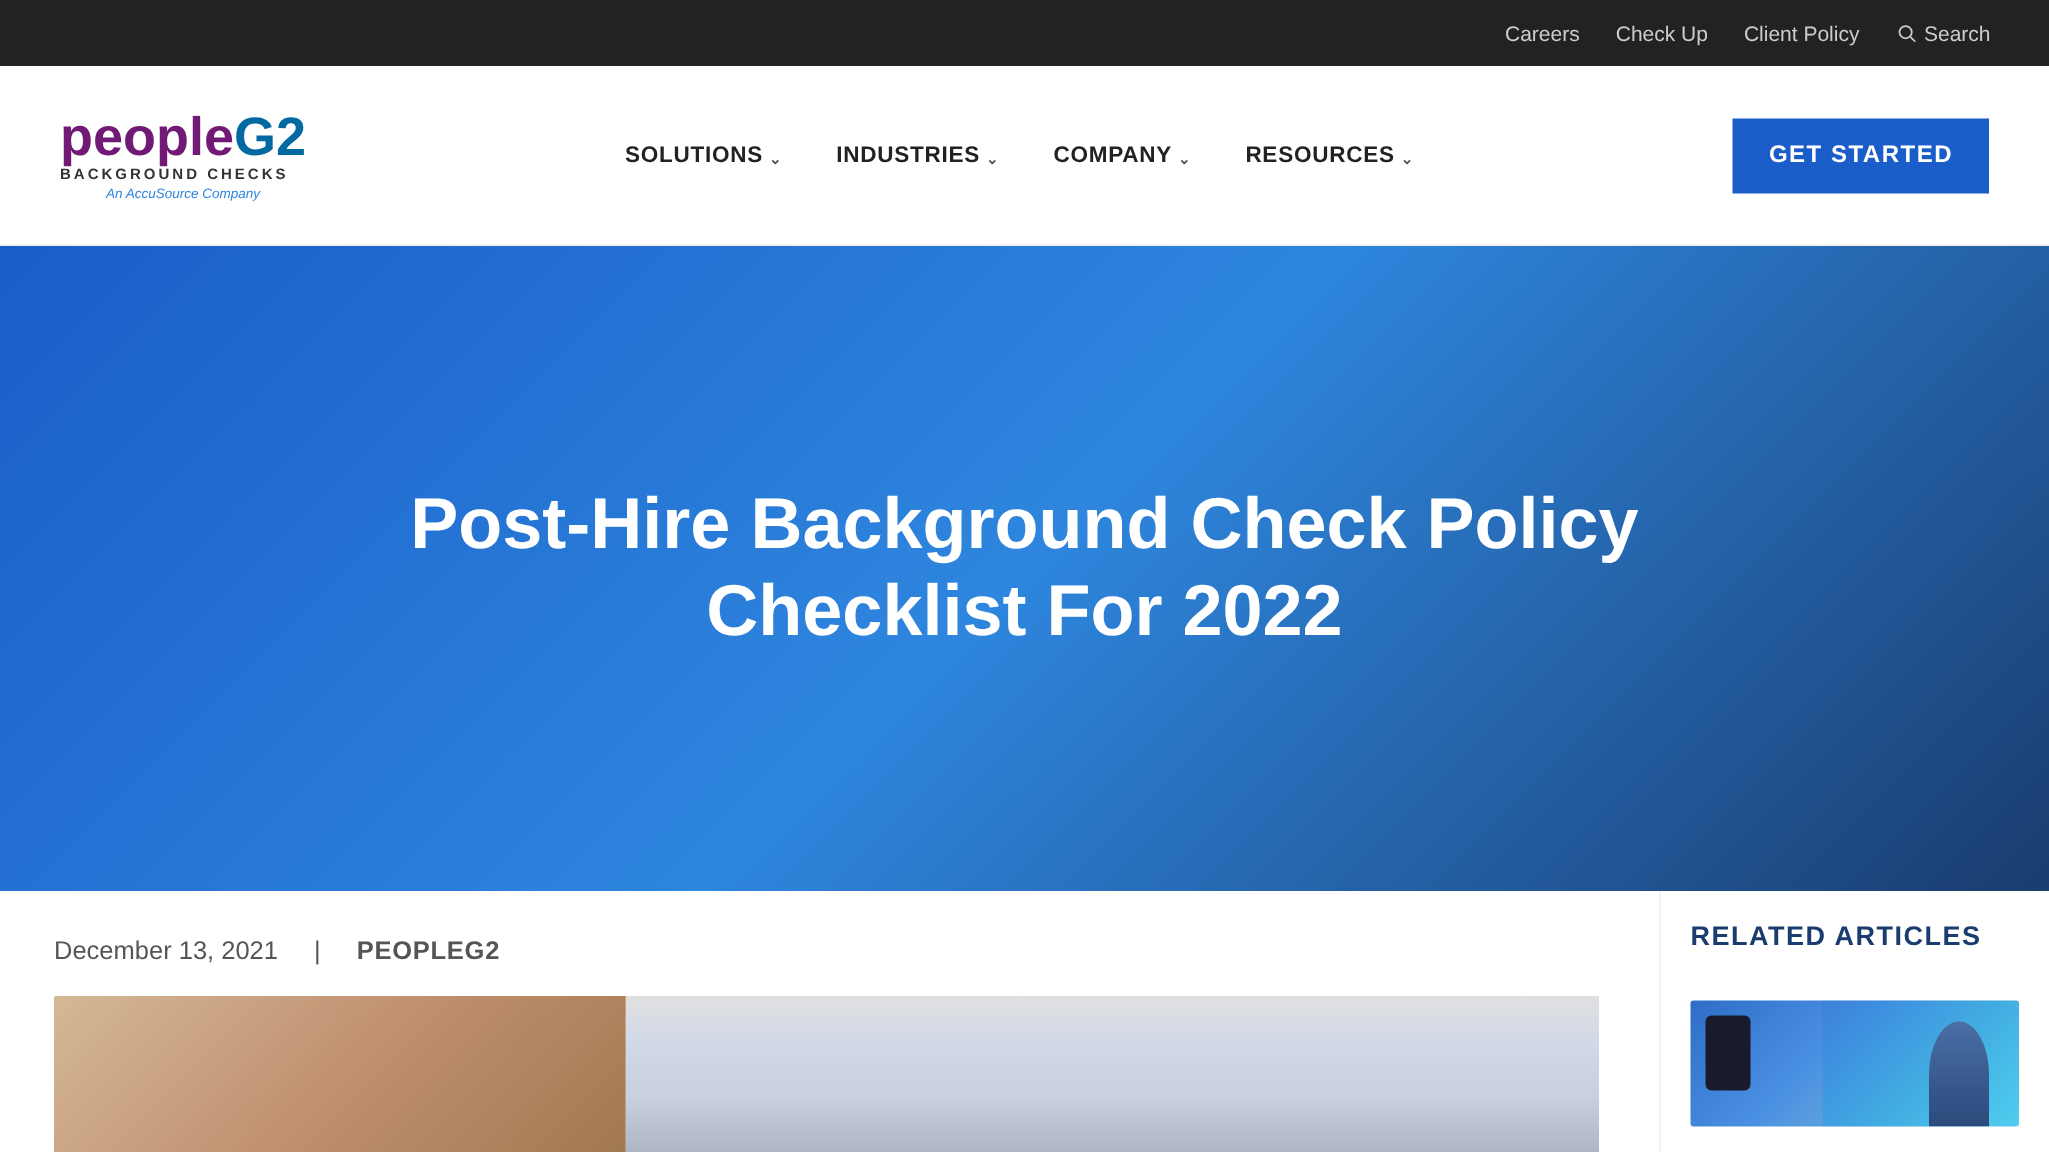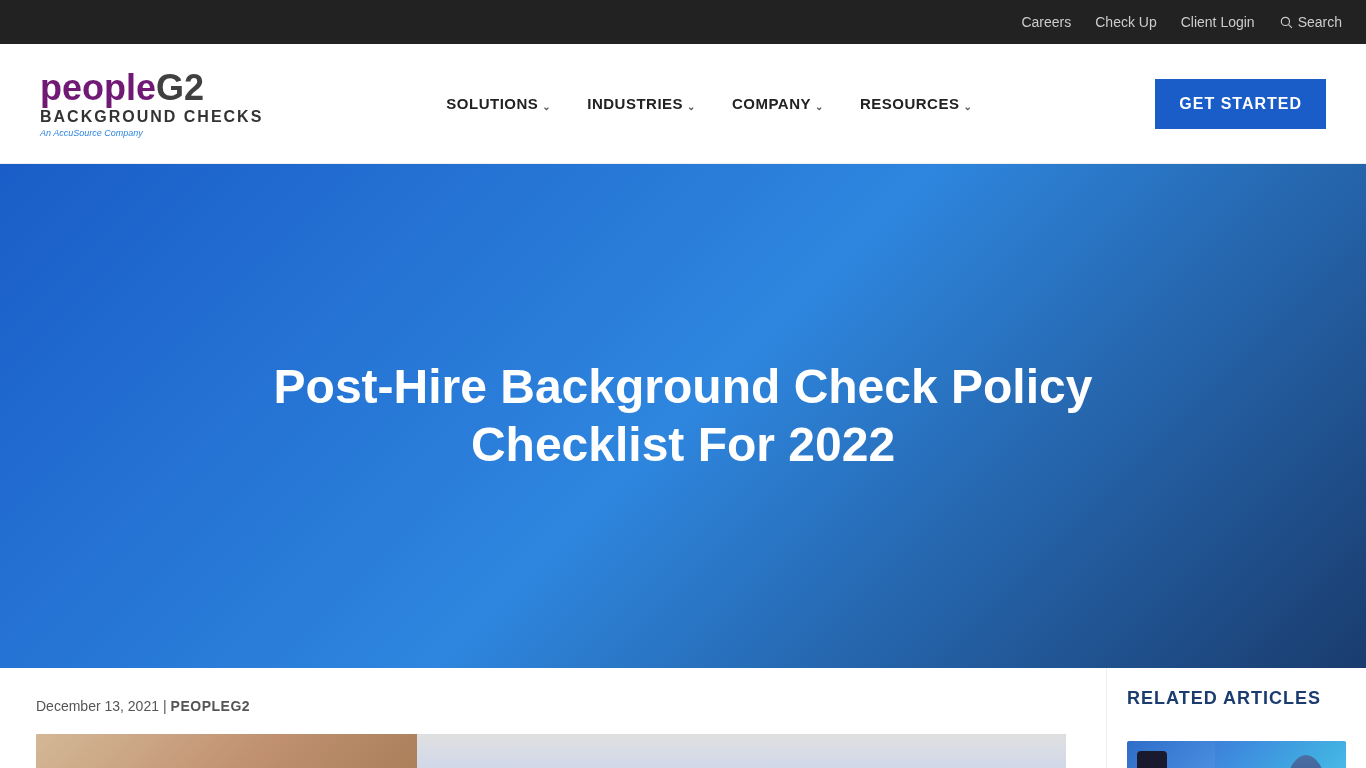--- a/index.html
+++ b/index.html
@@ -12,7 +12,7 @@
       display: flex;
       justify-content: flex-end;
       align-items: center;
-      padding: 0 24px;
+      padding: 0 39px;
       height: 44px;
       gap: 24px;
     }

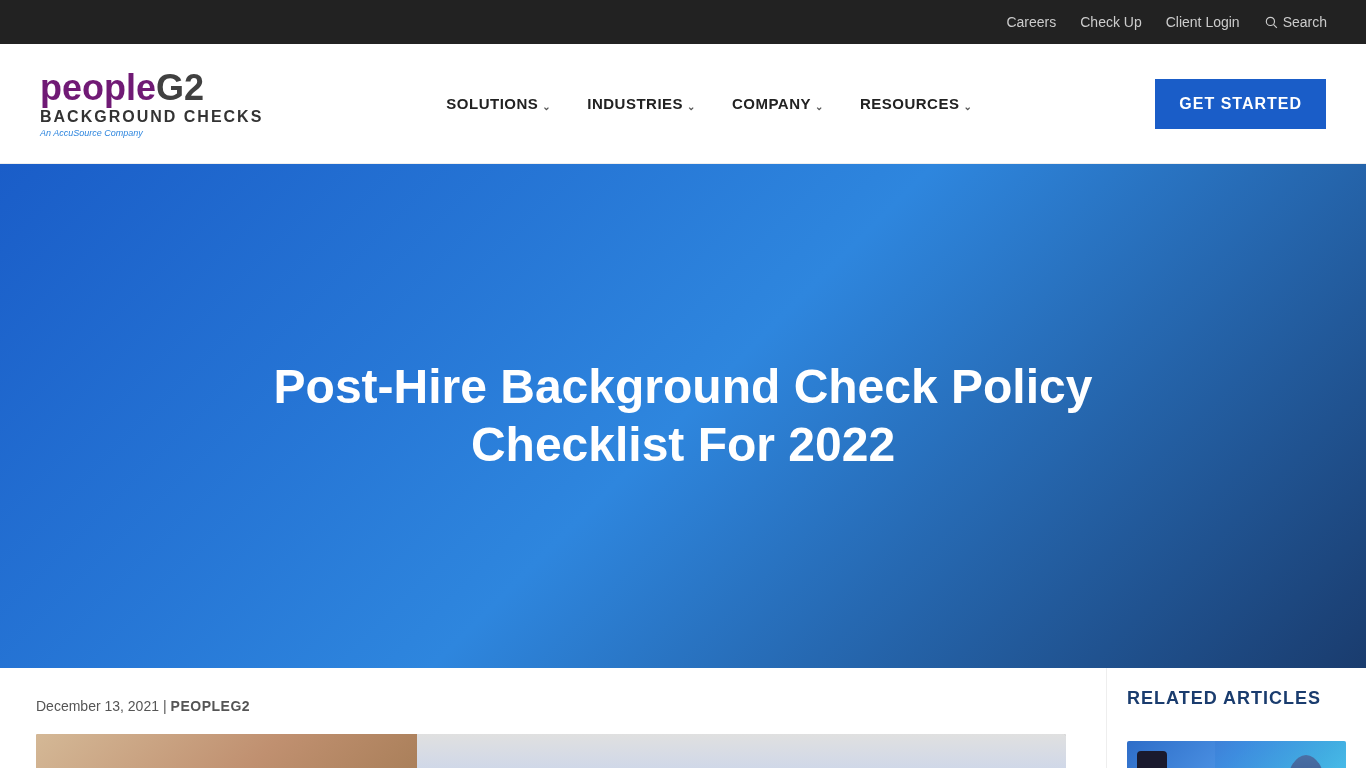--- a/index.html
+++ b/index.html
@@ -244,7 +244,7 @@
 <div class="top-bar">
   <a href="#">Careers</a>
   <a href="#">Check Up</a>
-  <a href="#">Client Login</a>
+  <a href="#">Client Policy</a>
   <button class="search-btn">
     <svg class="search-icon-svg" viewBox="0 0 24 24">
       <circle cx="11" cy="11" r="7"></circle>

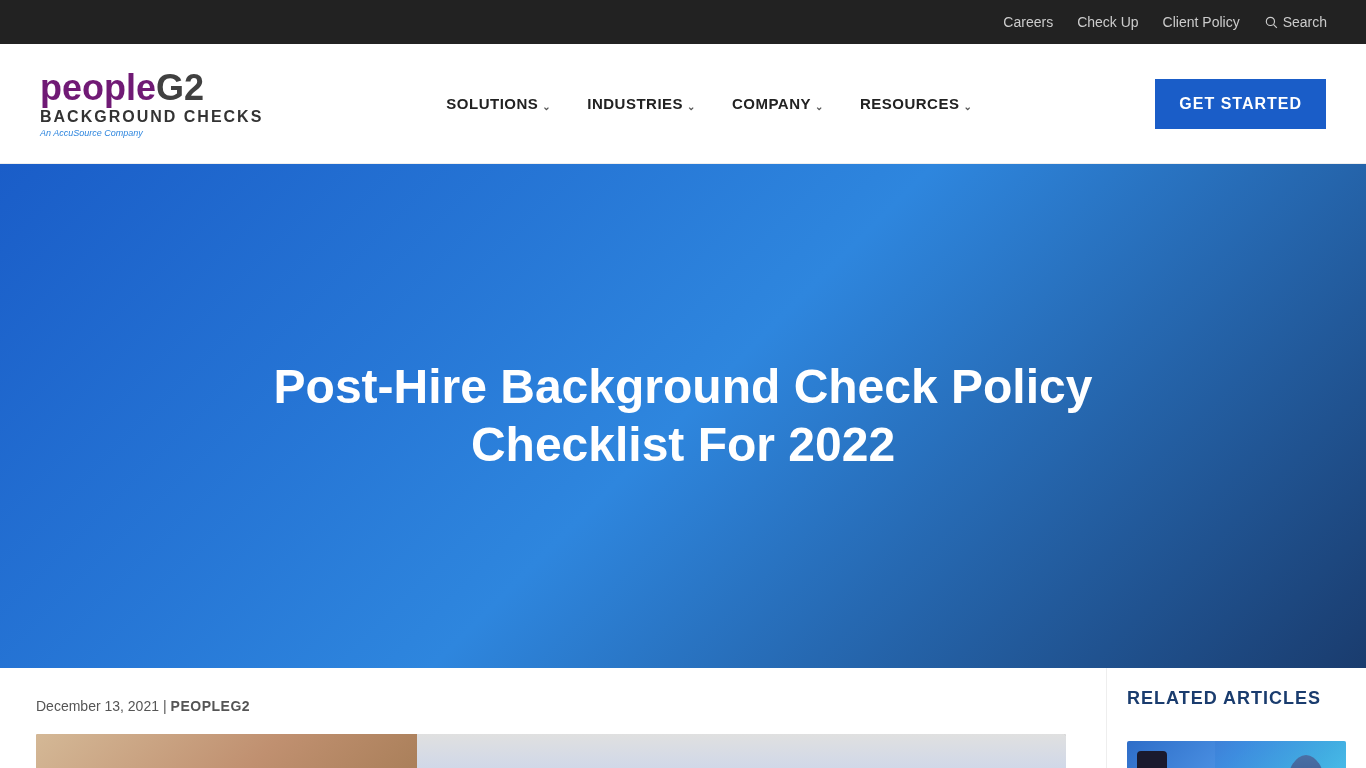--- a/index.html
+++ b/index.html
@@ -257,7 +257,7 @@
 <nav class="main-nav">
   <div class="logo-area">
     <div class="logo-text">
-      <span>people</span><span style="color:#404040;">G2</span>
+      <span>people</span><span style="color:#0369a1;">G2</span>
     </div>
     <div class="logo-sub">BACKGROUND CHECKS</div>
     <div class="logo-acc">An AccuSource Company</div>

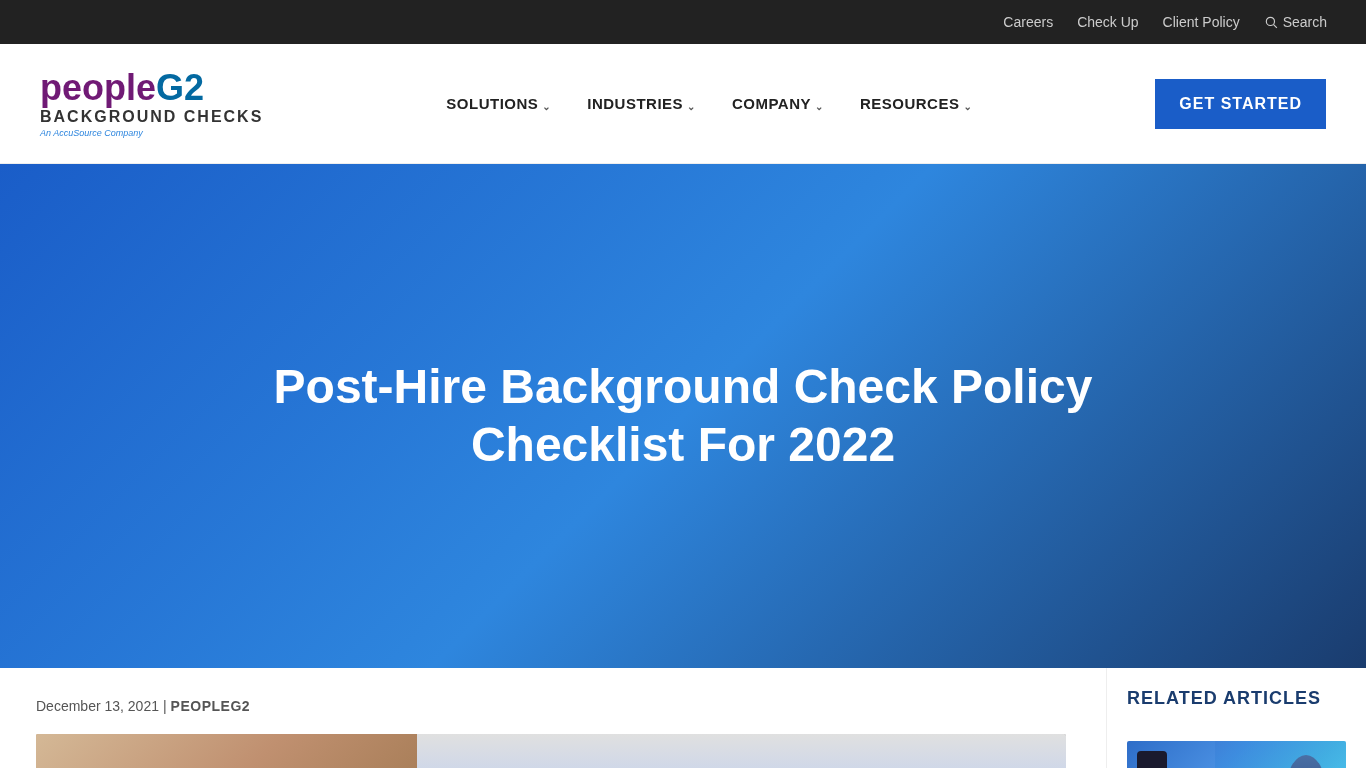--- a/index.html
+++ b/index.html
@@ -64,7 +64,7 @@
       color: #701a75;
     }
     .logo-sub {
-      font-size: 16px;
+      font-size: 10px;
       letter-spacing: 2px;
       color: #333;
       font-weight: bold;

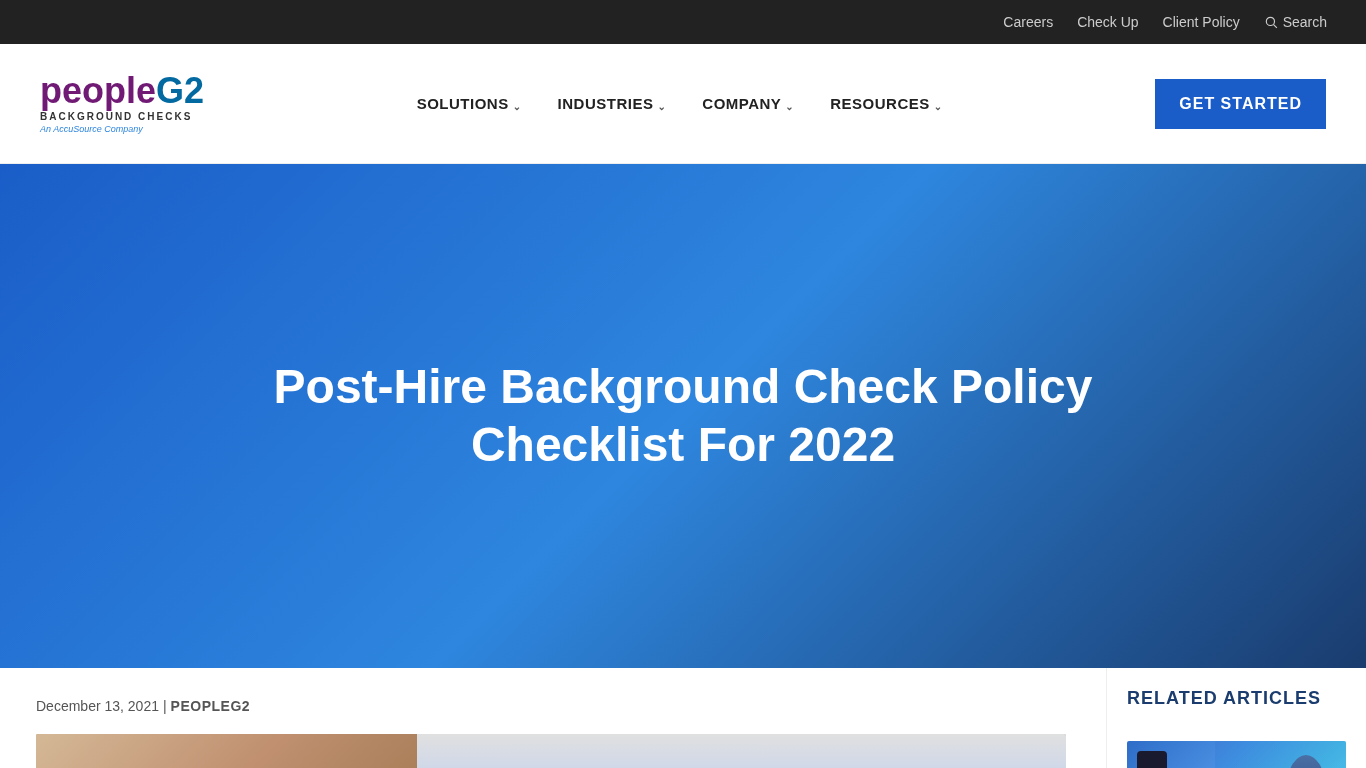--- a/index.html
+++ b/index.html
@@ -76,6 +76,7 @@
       color: #2e86de;
       font-style: italic;
       margin-top: 2px;
+      text-align: center;
     }
 
     .nav-links {

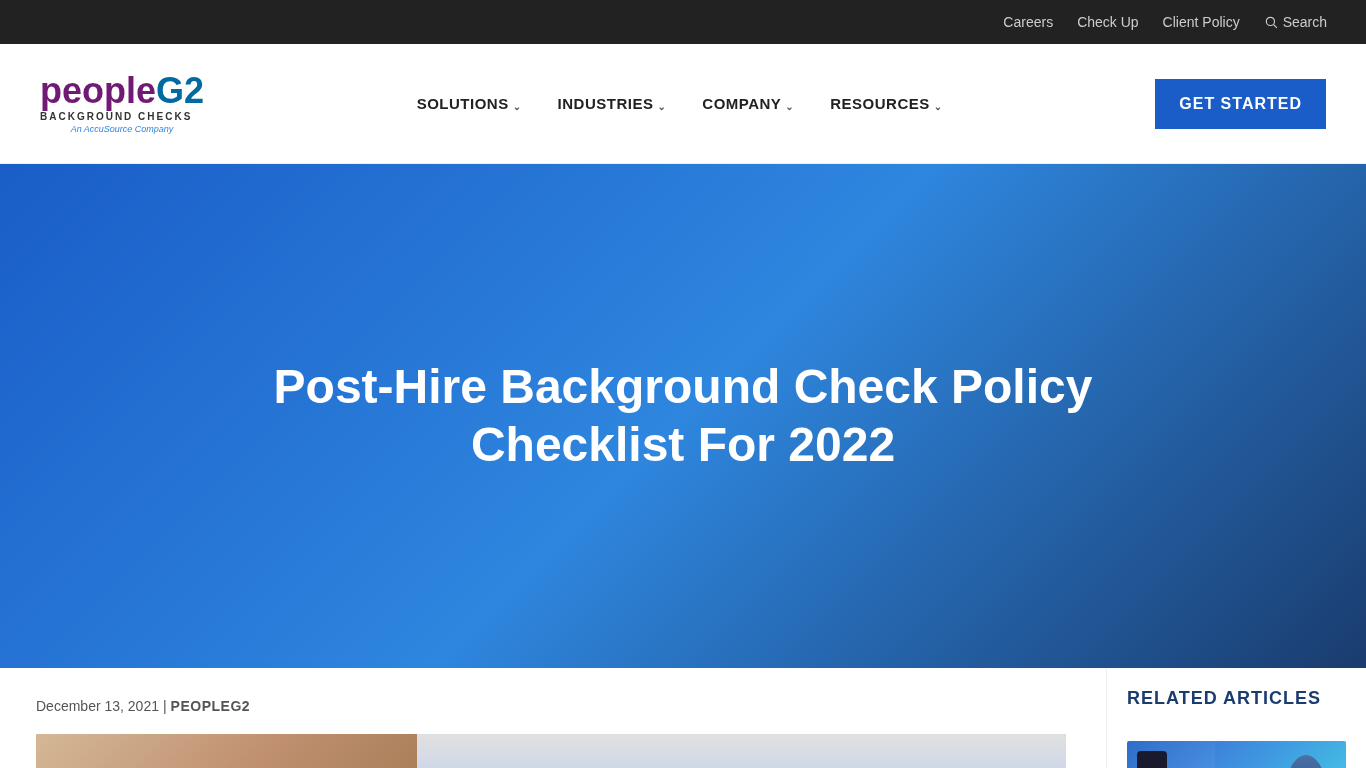--- a/index.html
+++ b/index.html
@@ -118,7 +118,7 @@
     .hero {
       background: linear-gradient(135deg, #1a5dc8 0%, #2e86de 50%, #1a3c6e 100%);
       width: 100%;
-      height: 504px;
+      height: 430px;
       display: flex;
       align-items: center;
       justify-content: center;

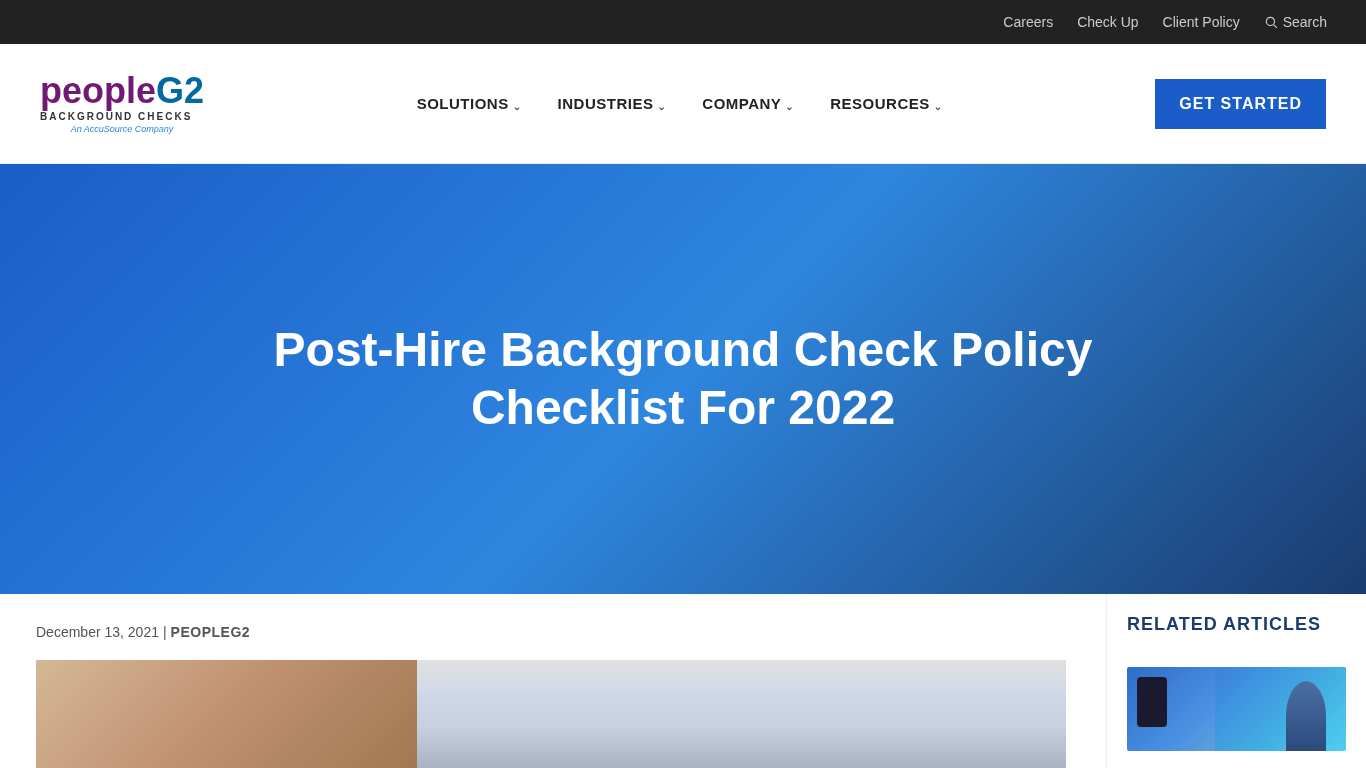--- a/index.html
+++ b/index.html
@@ -147,8 +147,8 @@
     .post-meta {
       display: flex;
       align-items: center;
-      gap: 4px;
-      font-size: 14px;
+      gap: 24px;
+      font-size: 17px;
       color: #555;
       margin-bottom: 20px;
       padding-top: 10px;

